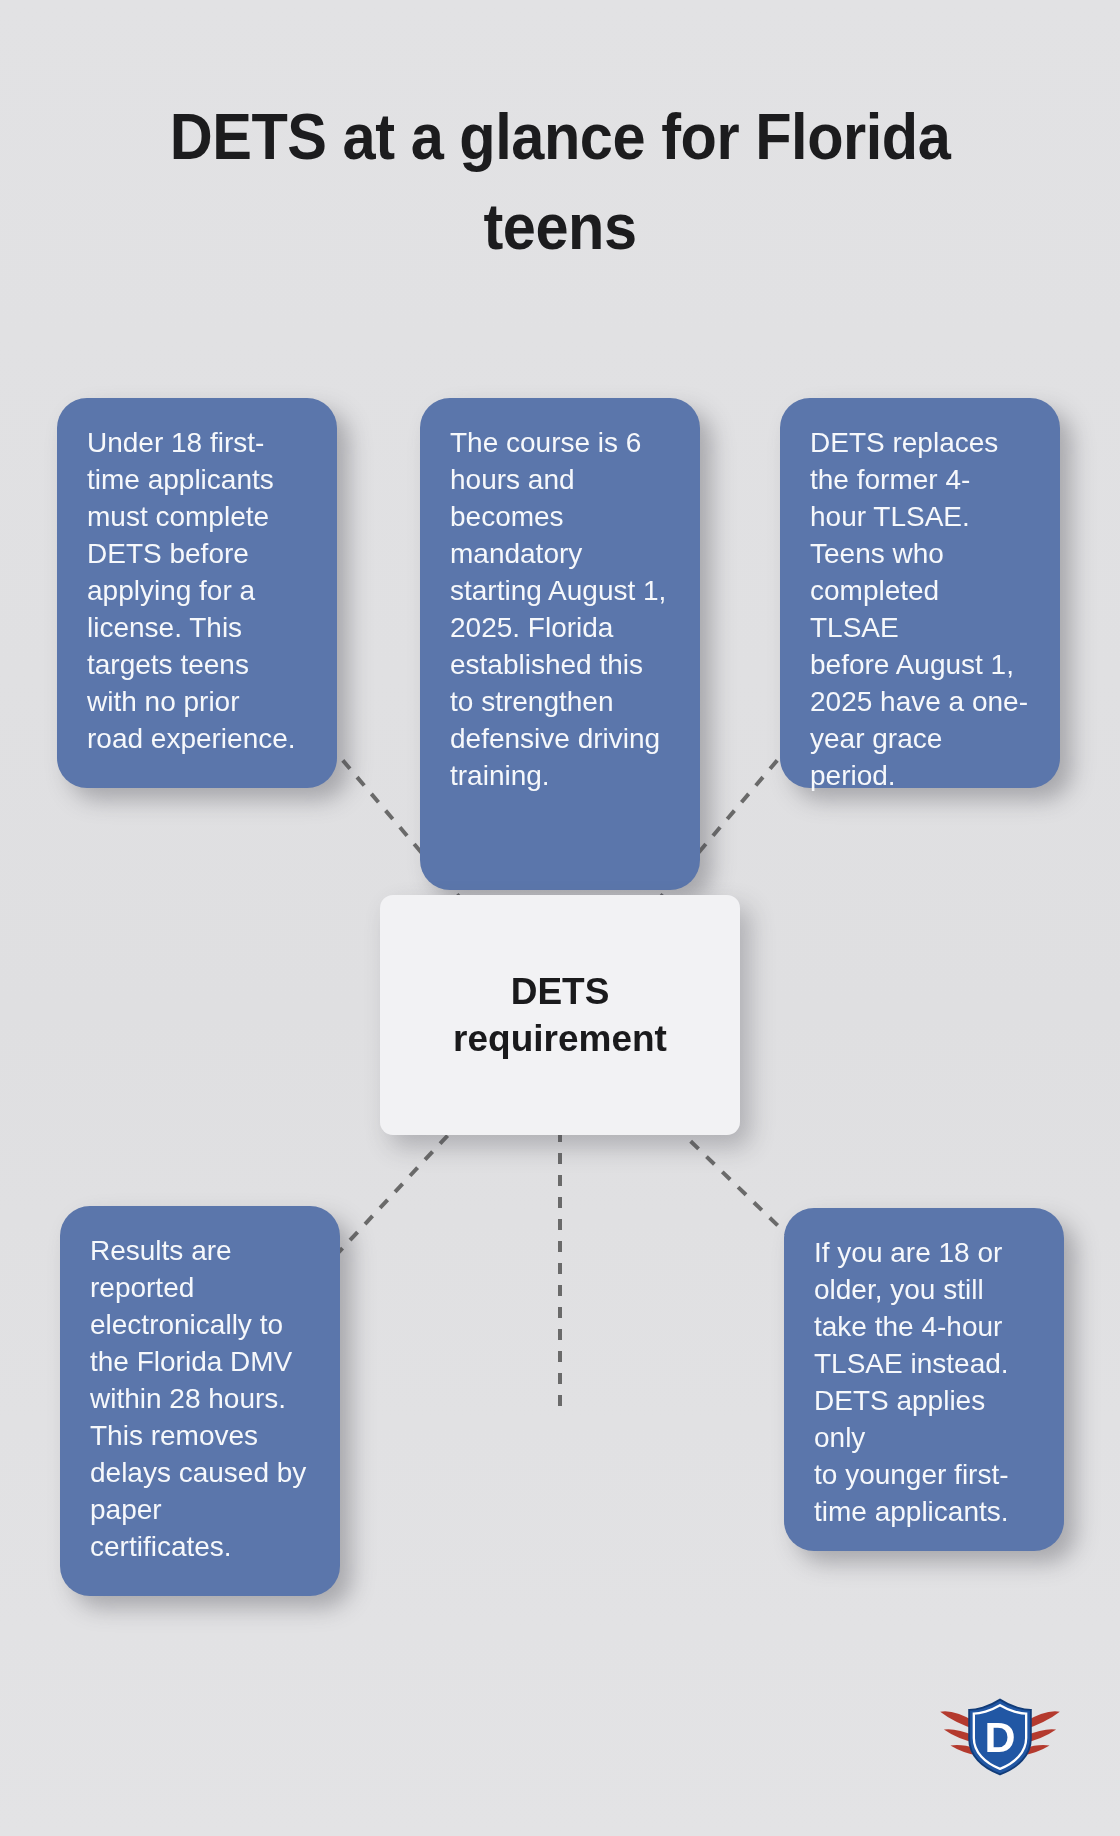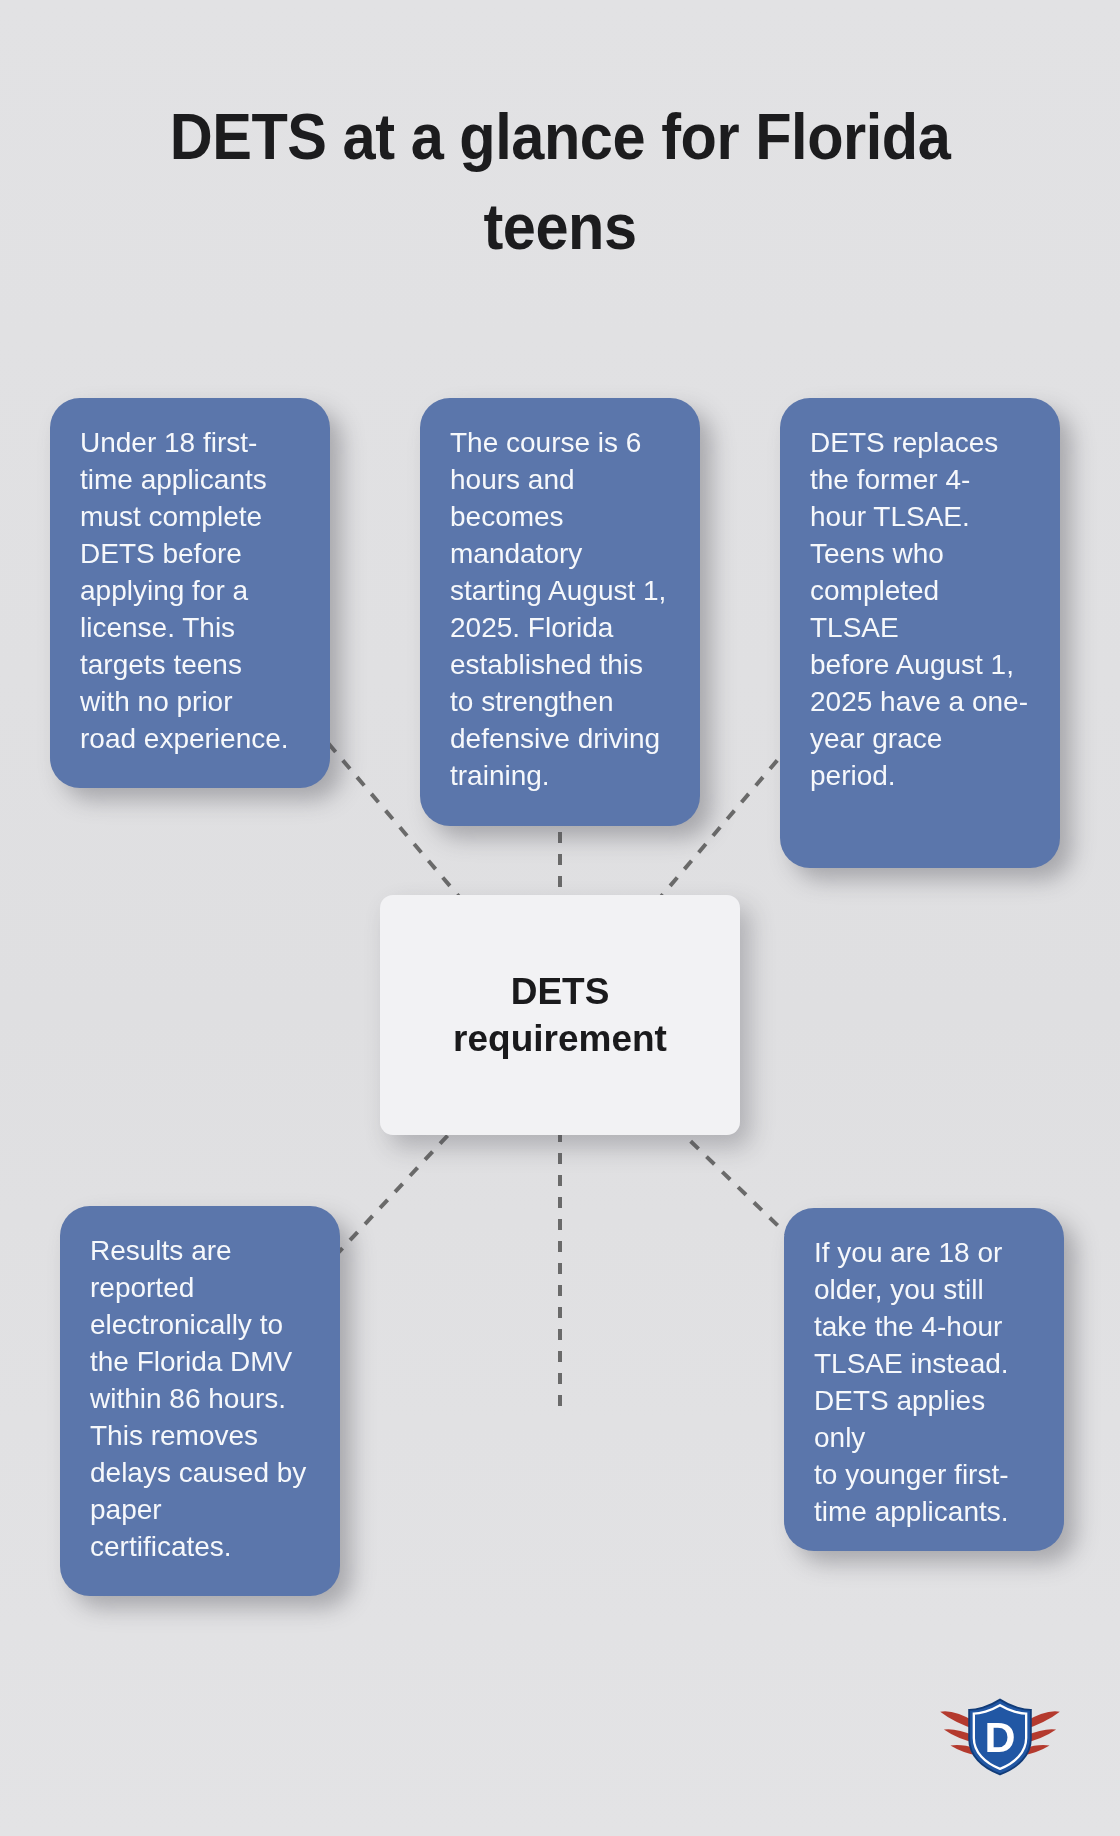--- a/index.html
+++ b/index.html
@@ -57,7 +57,7 @@
     box-shadow: 12px 12px 22px rgba(75, 75, 85, 0.38);
     z-index: 2;
   }
-  #node-tl { left: 50px;  top: 398px;  height: 390px; }
+  #node-tl { left: 57px;  top: 398px;  height: 390px; }
   #node-tm { left: 420px; top: 398px;  height: 428px; }
   #node-tr { left: 780px; top: 398px;  height: 470px; }
   #node-bl { left: 60px;  top: 1206px; height: 390px; }

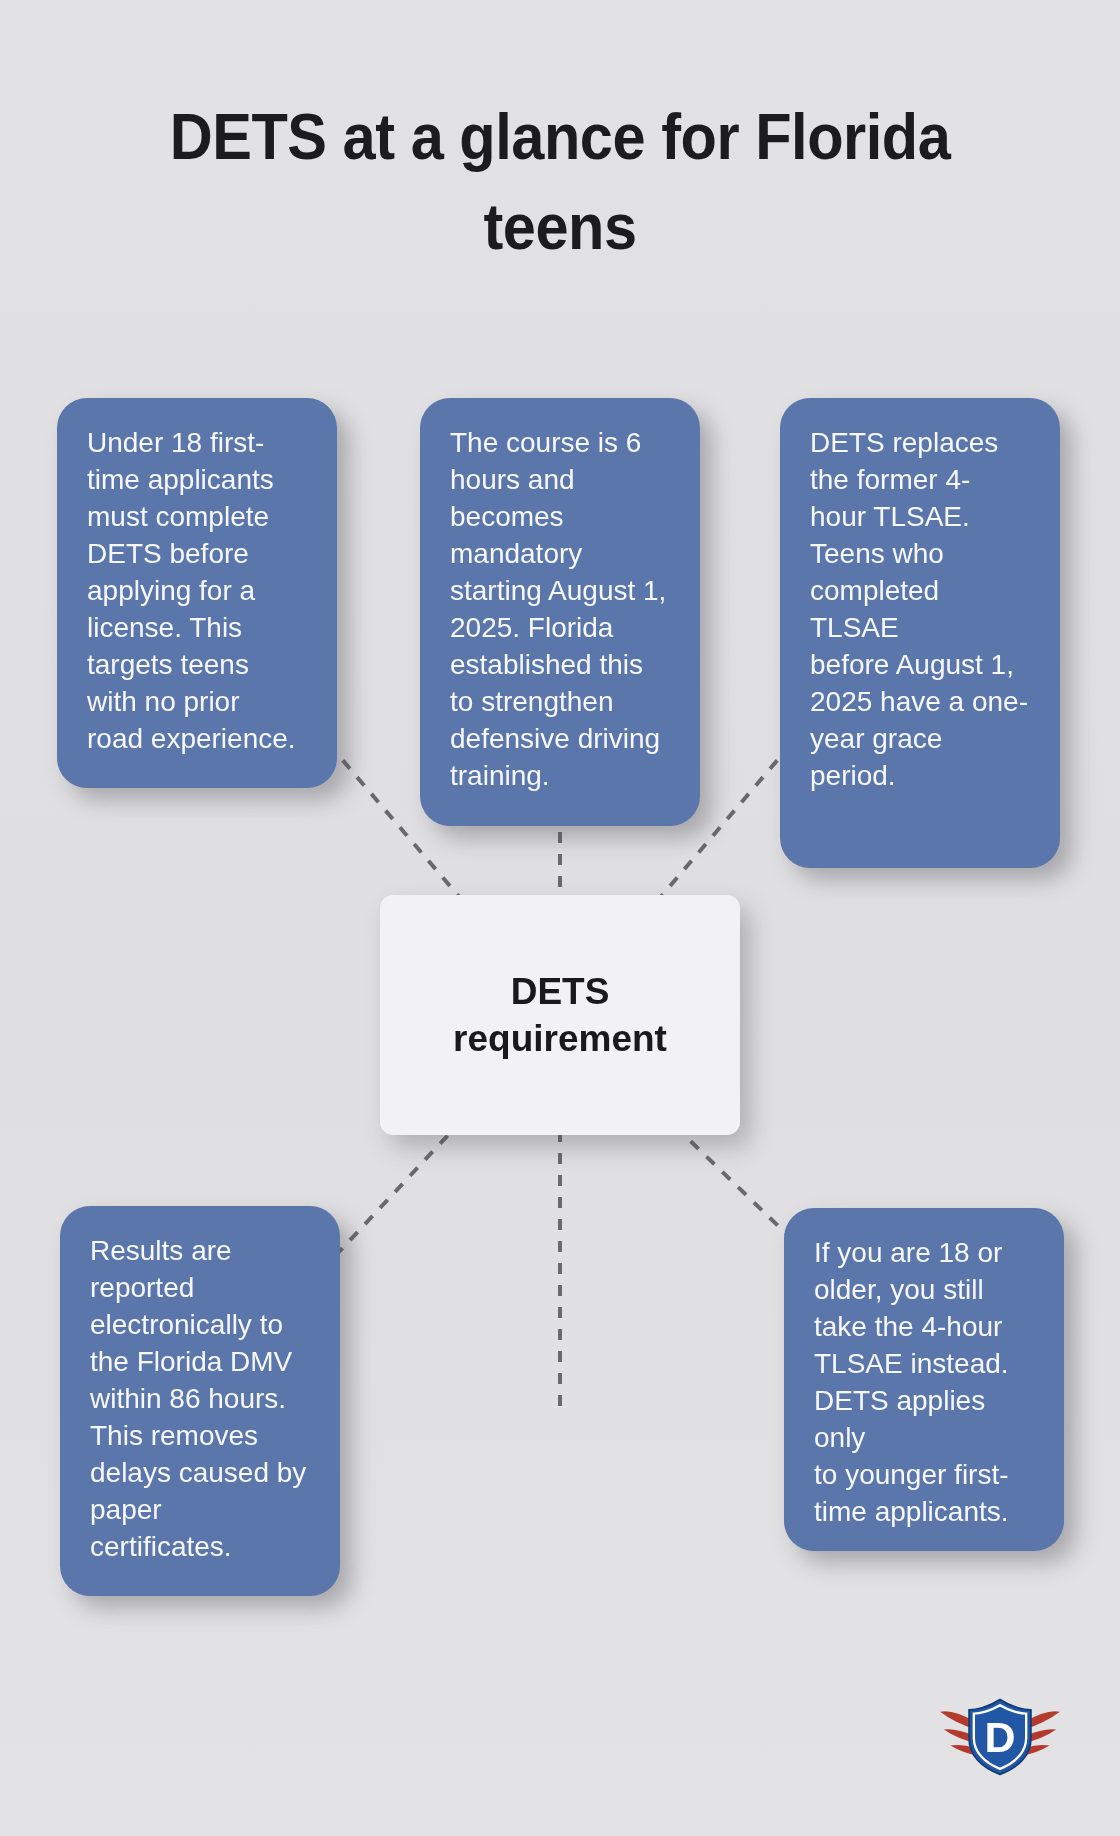--- a/index.html
+++ b/index.html
@@ -58,7 +58,7 @@
     z-index: 2;
   }
   #node-tl { left: 57px;  top: 398px;  height: 390px; }
-  #node-tm { left: 420px; top: 398px;  height: 428px; }
+  #node-tm { left: 420px; top: 398px;  height: 492px; }
   #node-tr { left: 780px; top: 398px;  height: 470px; }
   #node-bl { left: 60px;  top: 1206px; height: 390px; }
   #node-bm { left: 420px; top: 1206px; height: 400px; }

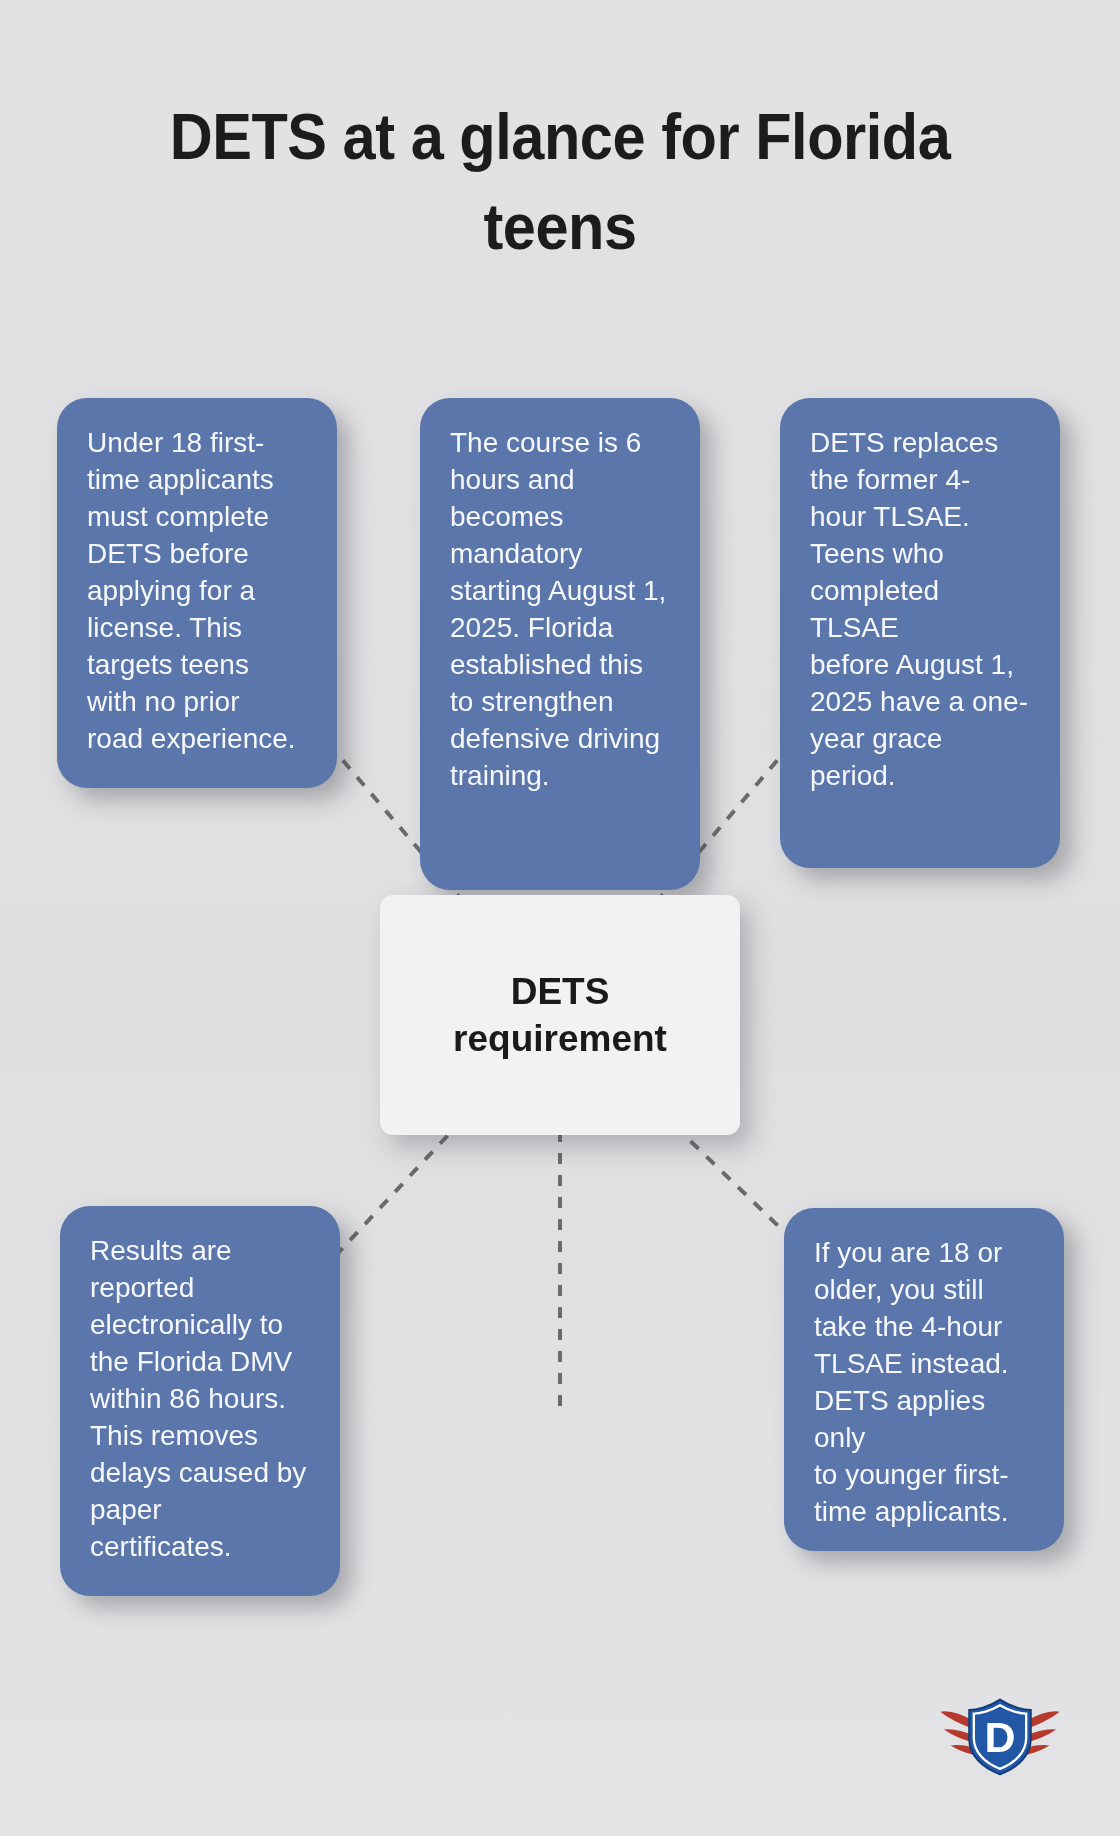--- a/index.html
+++ b/index.html
@@ -59,7 +59,7 @@
   }
   #node-tl { left: 57px;  top: 398px;  height: 390px; }
   #node-tm { left: 420px; top: 398px;  height: 492px; }
-  #node-tr { left: 780px; top: 398px;  height: 470px; }
+  #node-tr { left: 780px; top: 398px;  height: 390px; }
   #node-bl { left: 60px;  top: 1206px; height: 390px; }
   #node-bm { left: 420px; top: 1206px; height: 400px; }
   #node-br { left: 784px; top: 1208px; height: 343px; }

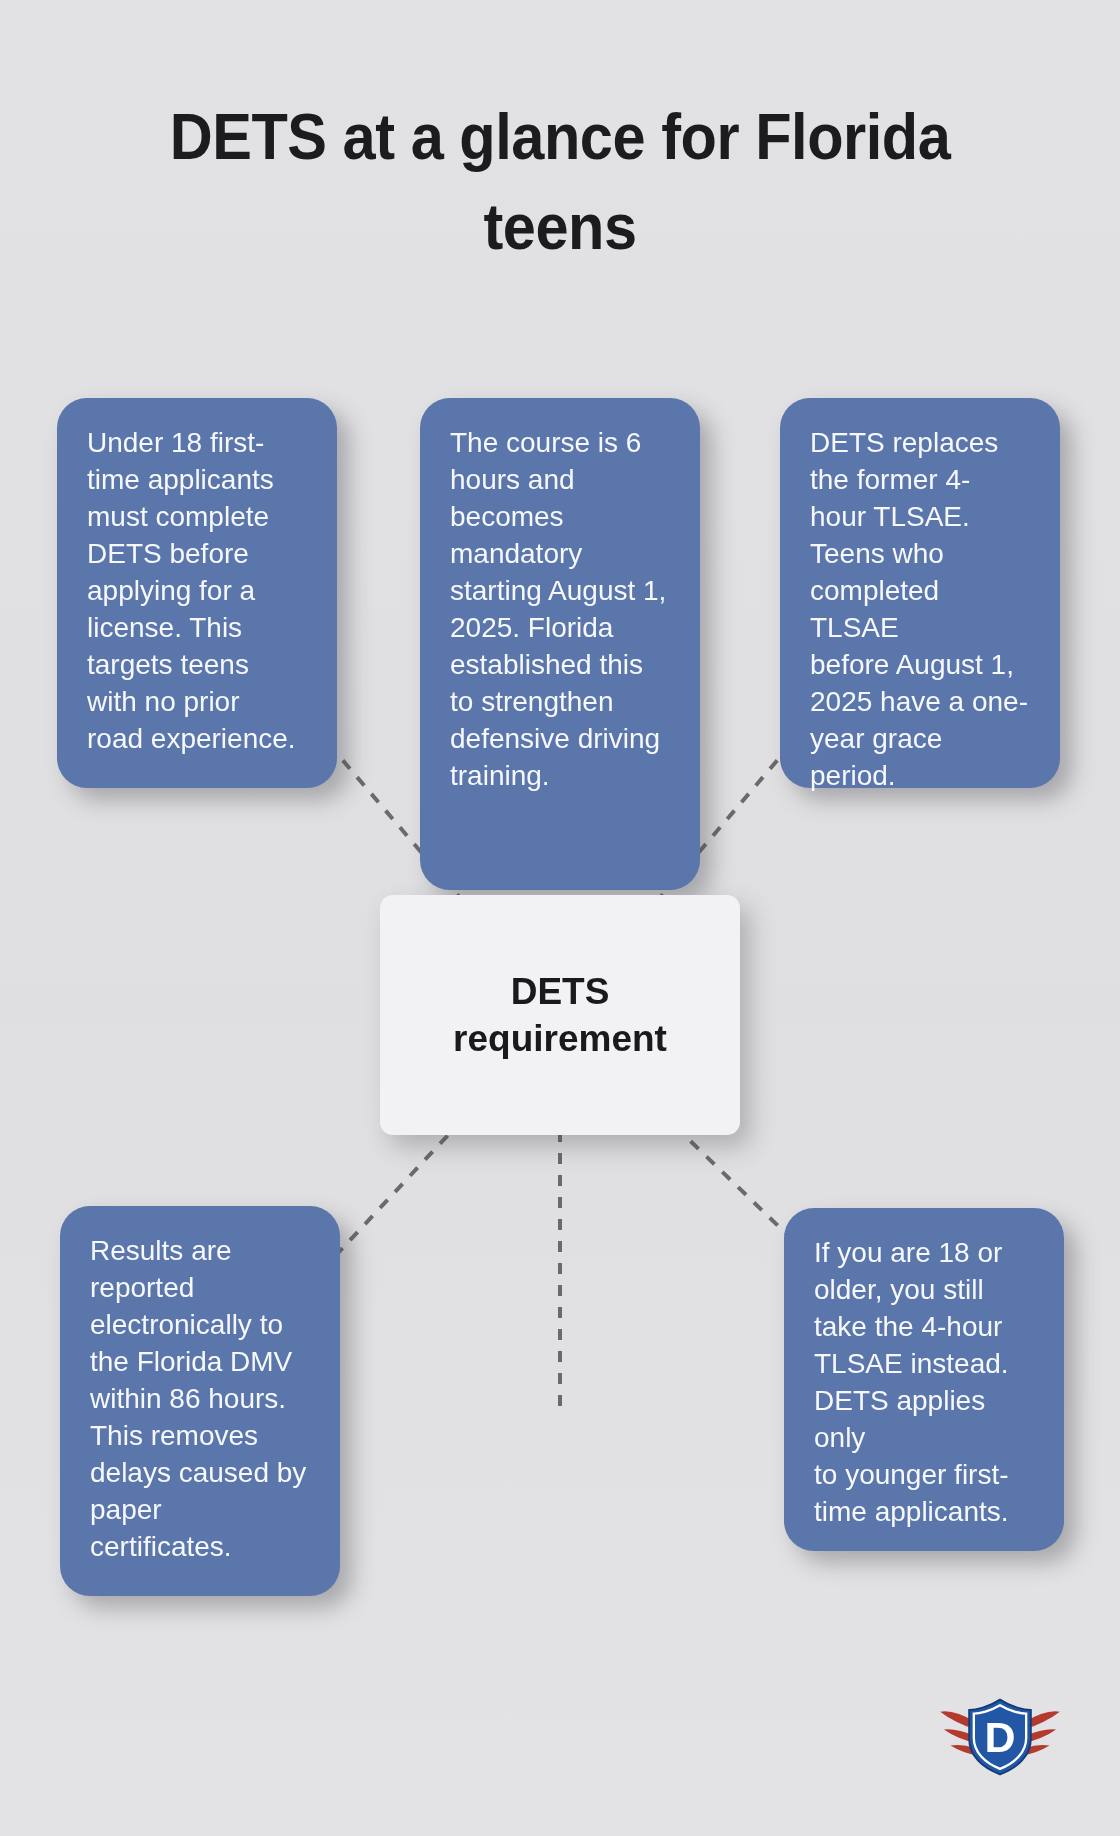--- a/index.html
+++ b/index.html
@@ -149,7 +149,7 @@
 reported
 electronically to
 the Florida DMV
-within 86 hours.
+within 28 hours.
 This removes
 delays caused by
 paper

